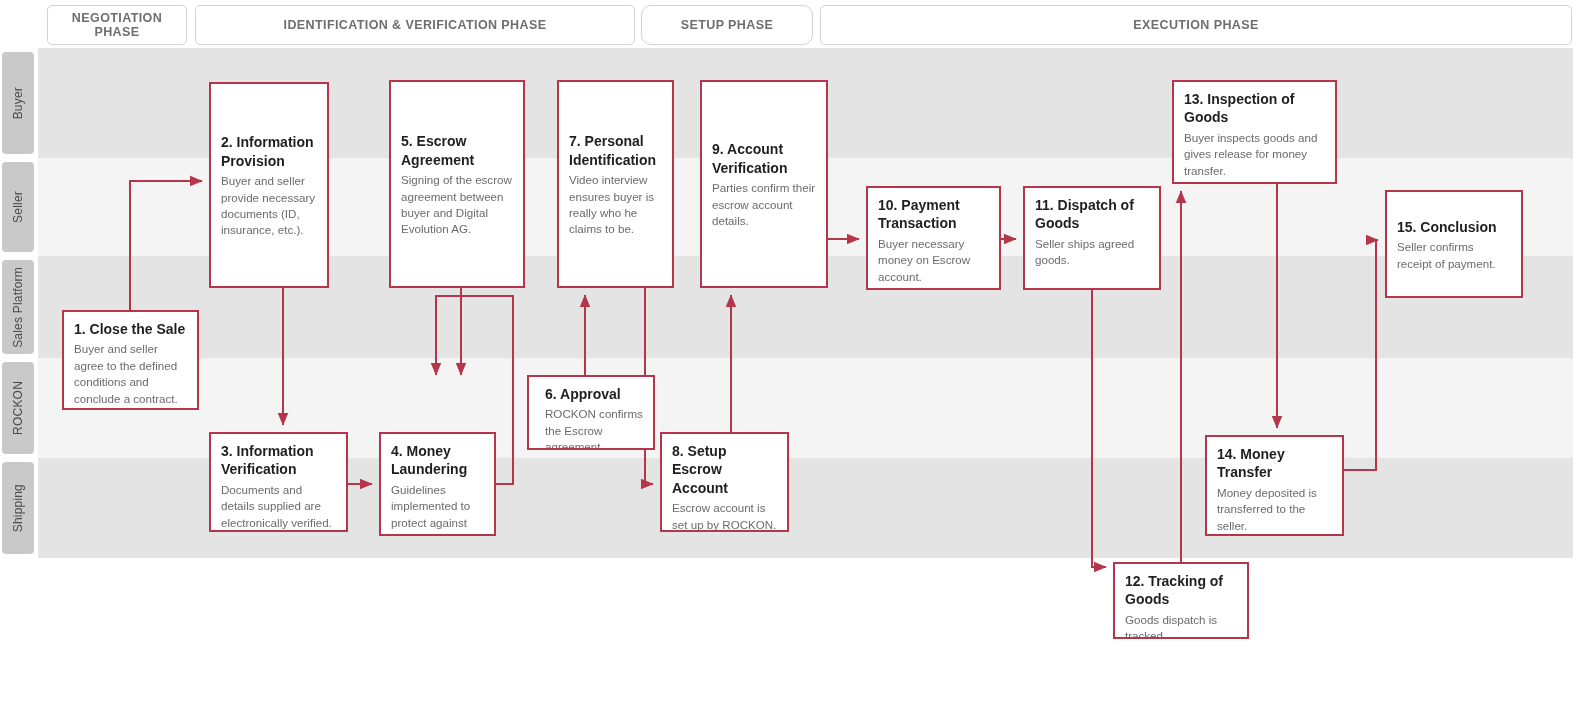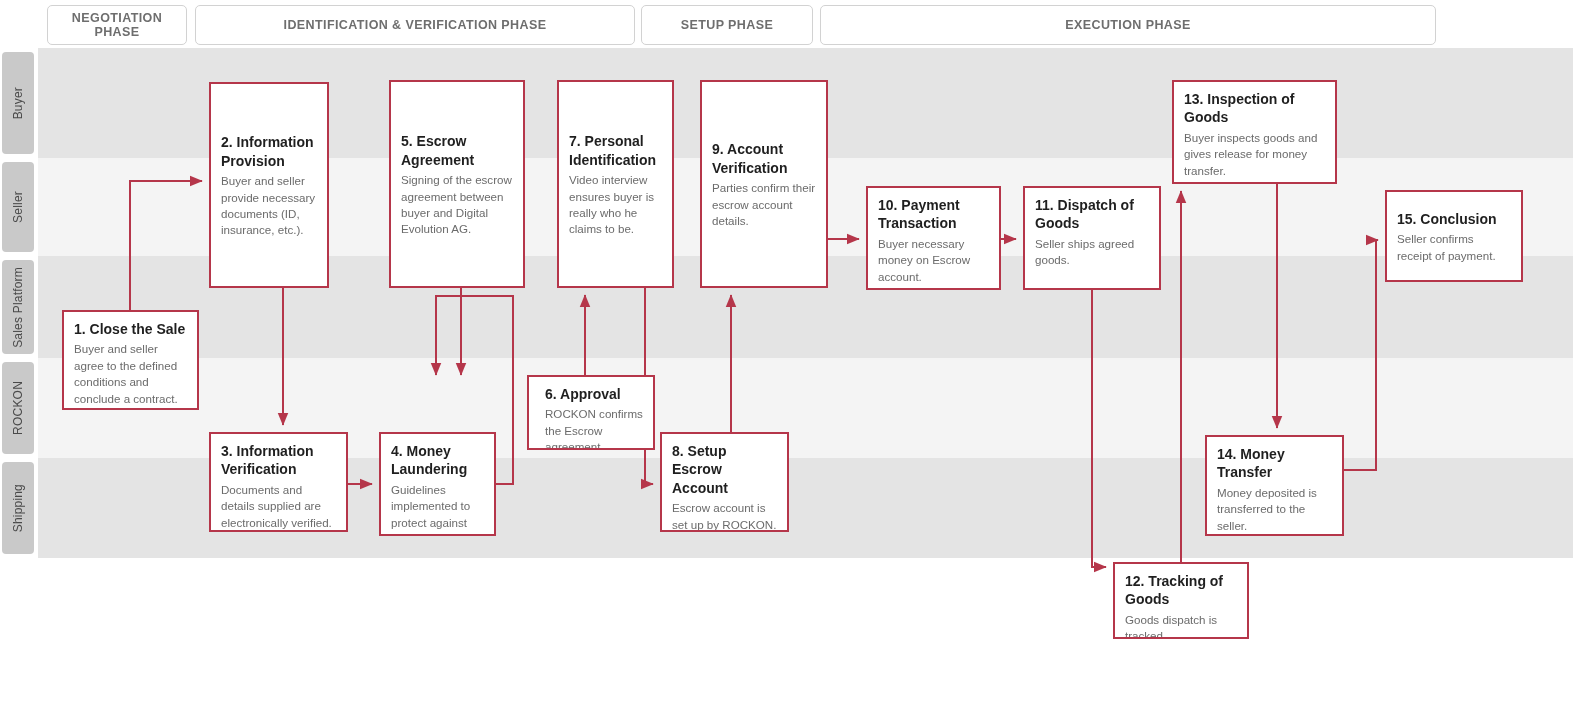--- a/index.html
+++ b/index.html
@@ -118,7 +118,7 @@
   <div id="phase-bar">
       <div class="phase" style="left: 195px; width: 440px;">IDENTIFICATION &amp; VERIFICATION PHASE</div>
       <div class="phase" style="left: 47px; width: 140px;">NEGOTIATION PHASE</div>
-      <div class="phase" style="left: 641px; width: 172px;">SETUP PHASE</div>
+      <div class="phase" style="left: 641px; width: 172px; border-radius: 10px;">SETUP PHASE</div>
       <div class="phase" style="left: 820px; width: 616px;">EXECUTION PHASE</div>
     </div>
 

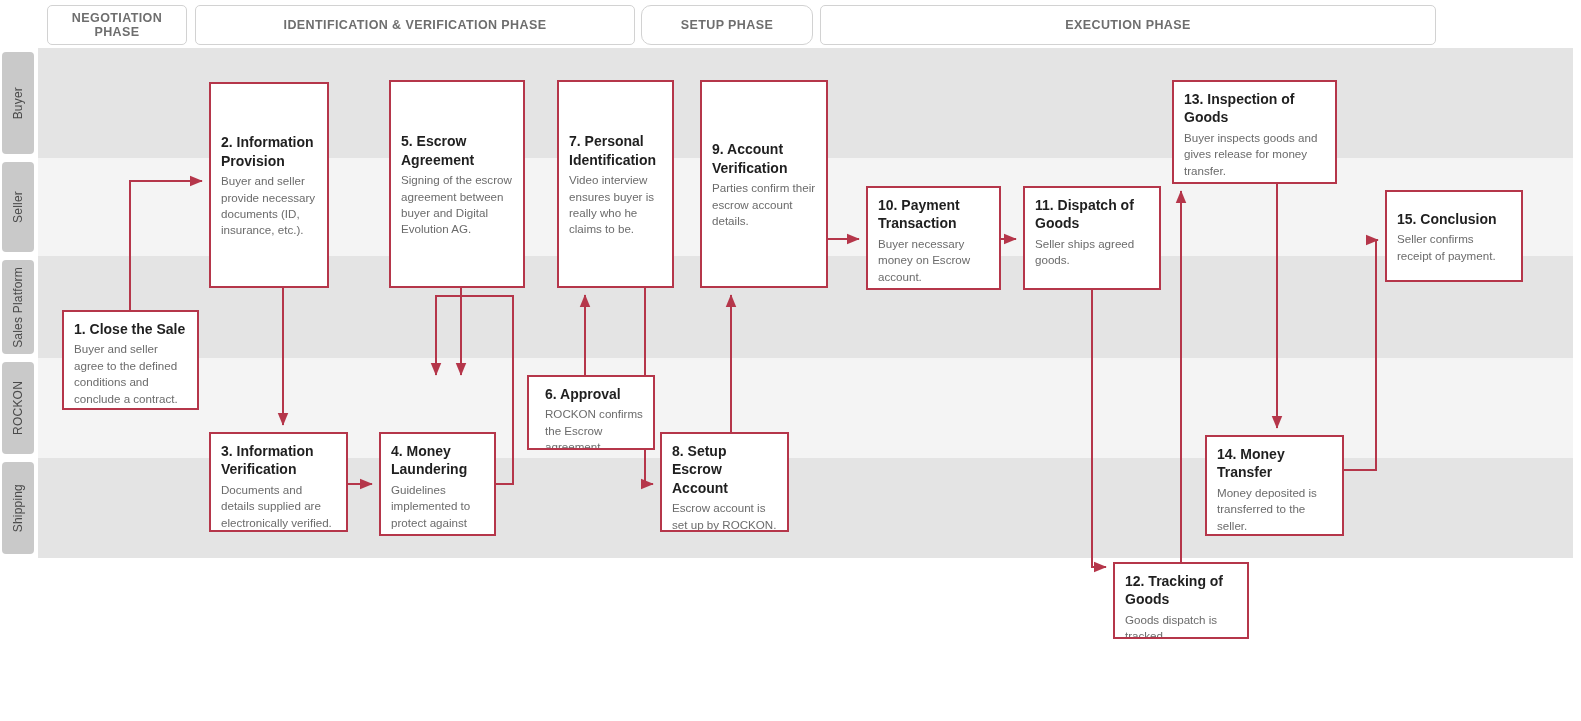--- a/index.html
+++ b/index.html
@@ -119,7 +119,7 @@
       <div class="phase" style="left: 195px; width: 440px;">IDENTIFICATION &amp; VERIFICATION PHASE</div>
       <div class="phase" style="left: 47px; width: 140px;">NEGOTIATION PHASE</div>
       <div class="phase" style="left: 641px; width: 172px; border-radius: 10px;">SETUP PHASE</div>
-      <div class="phase" style="left: 820px; width: 616px;">EXECUTION PHASE</div>
+      <div class="phase" style="left: 820px; width: 752px;">EXECUTION PHASE</div>
     </div>
 
   <div id="lanes">

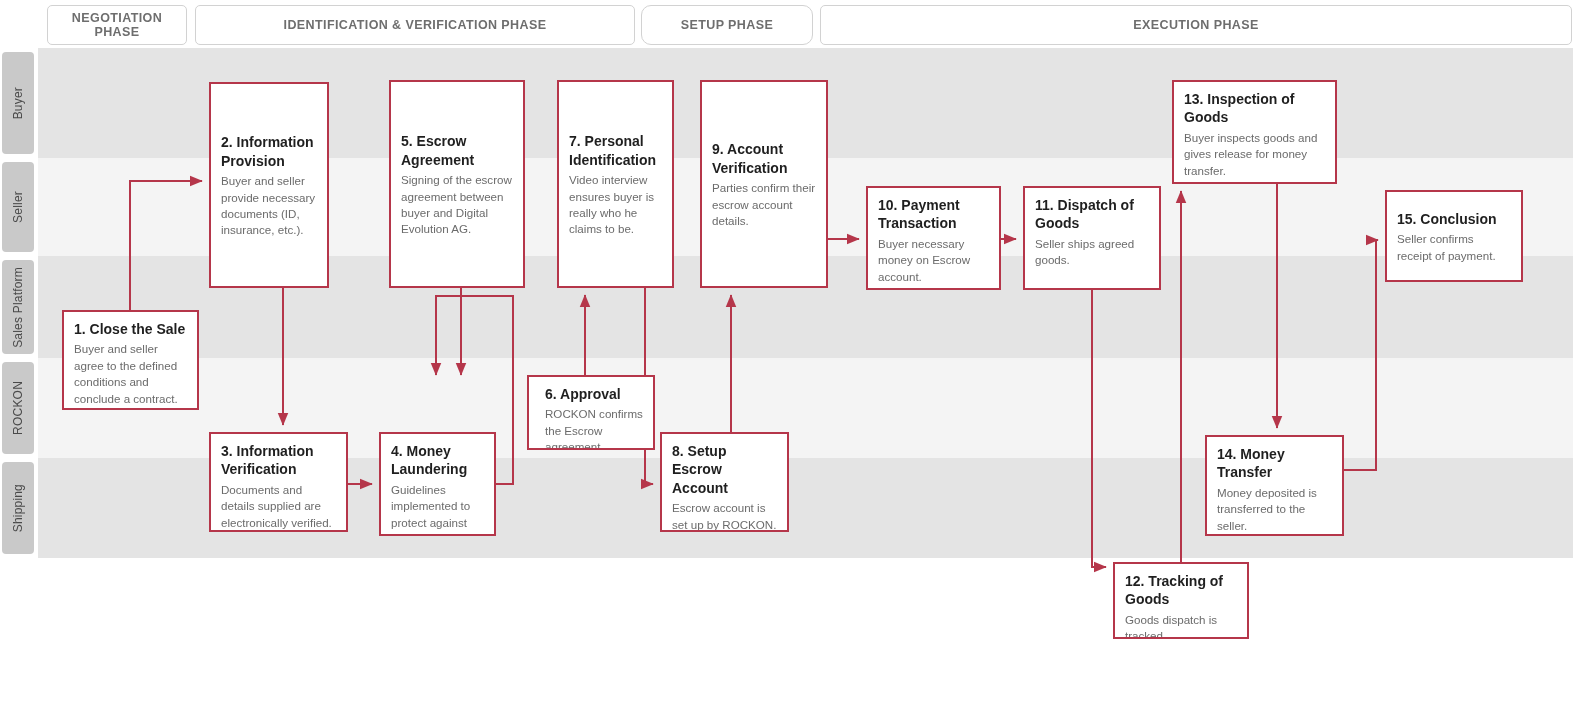--- a/index.html
+++ b/index.html
@@ -236,7 +236,7 @@
         <div class="task-title">14. Money Transfer</div>
         <div class="task-desc">Money deposited is transferred to the seller.</div>
       </div>
-      <div class="task vcenter" style="left: 1385px; top: 190px; width: 138px; height: 92px; border-color: rgb(181, 54, 74);">
+      <div class="task vcenter" style="left: 1385px; top: 190px; width: 138px; height: 108px; border-color: rgb(181, 54, 74);">
         <div class="task-title">15. Conclusion</div>
         <div class="task-desc">Seller confirms receipt of payment.</div>
       </div>

